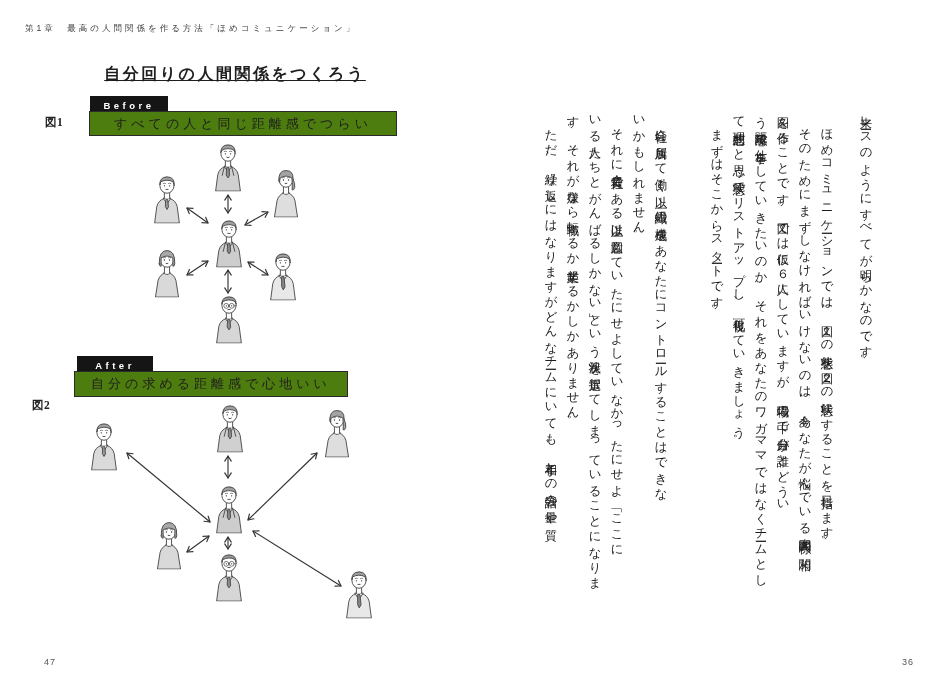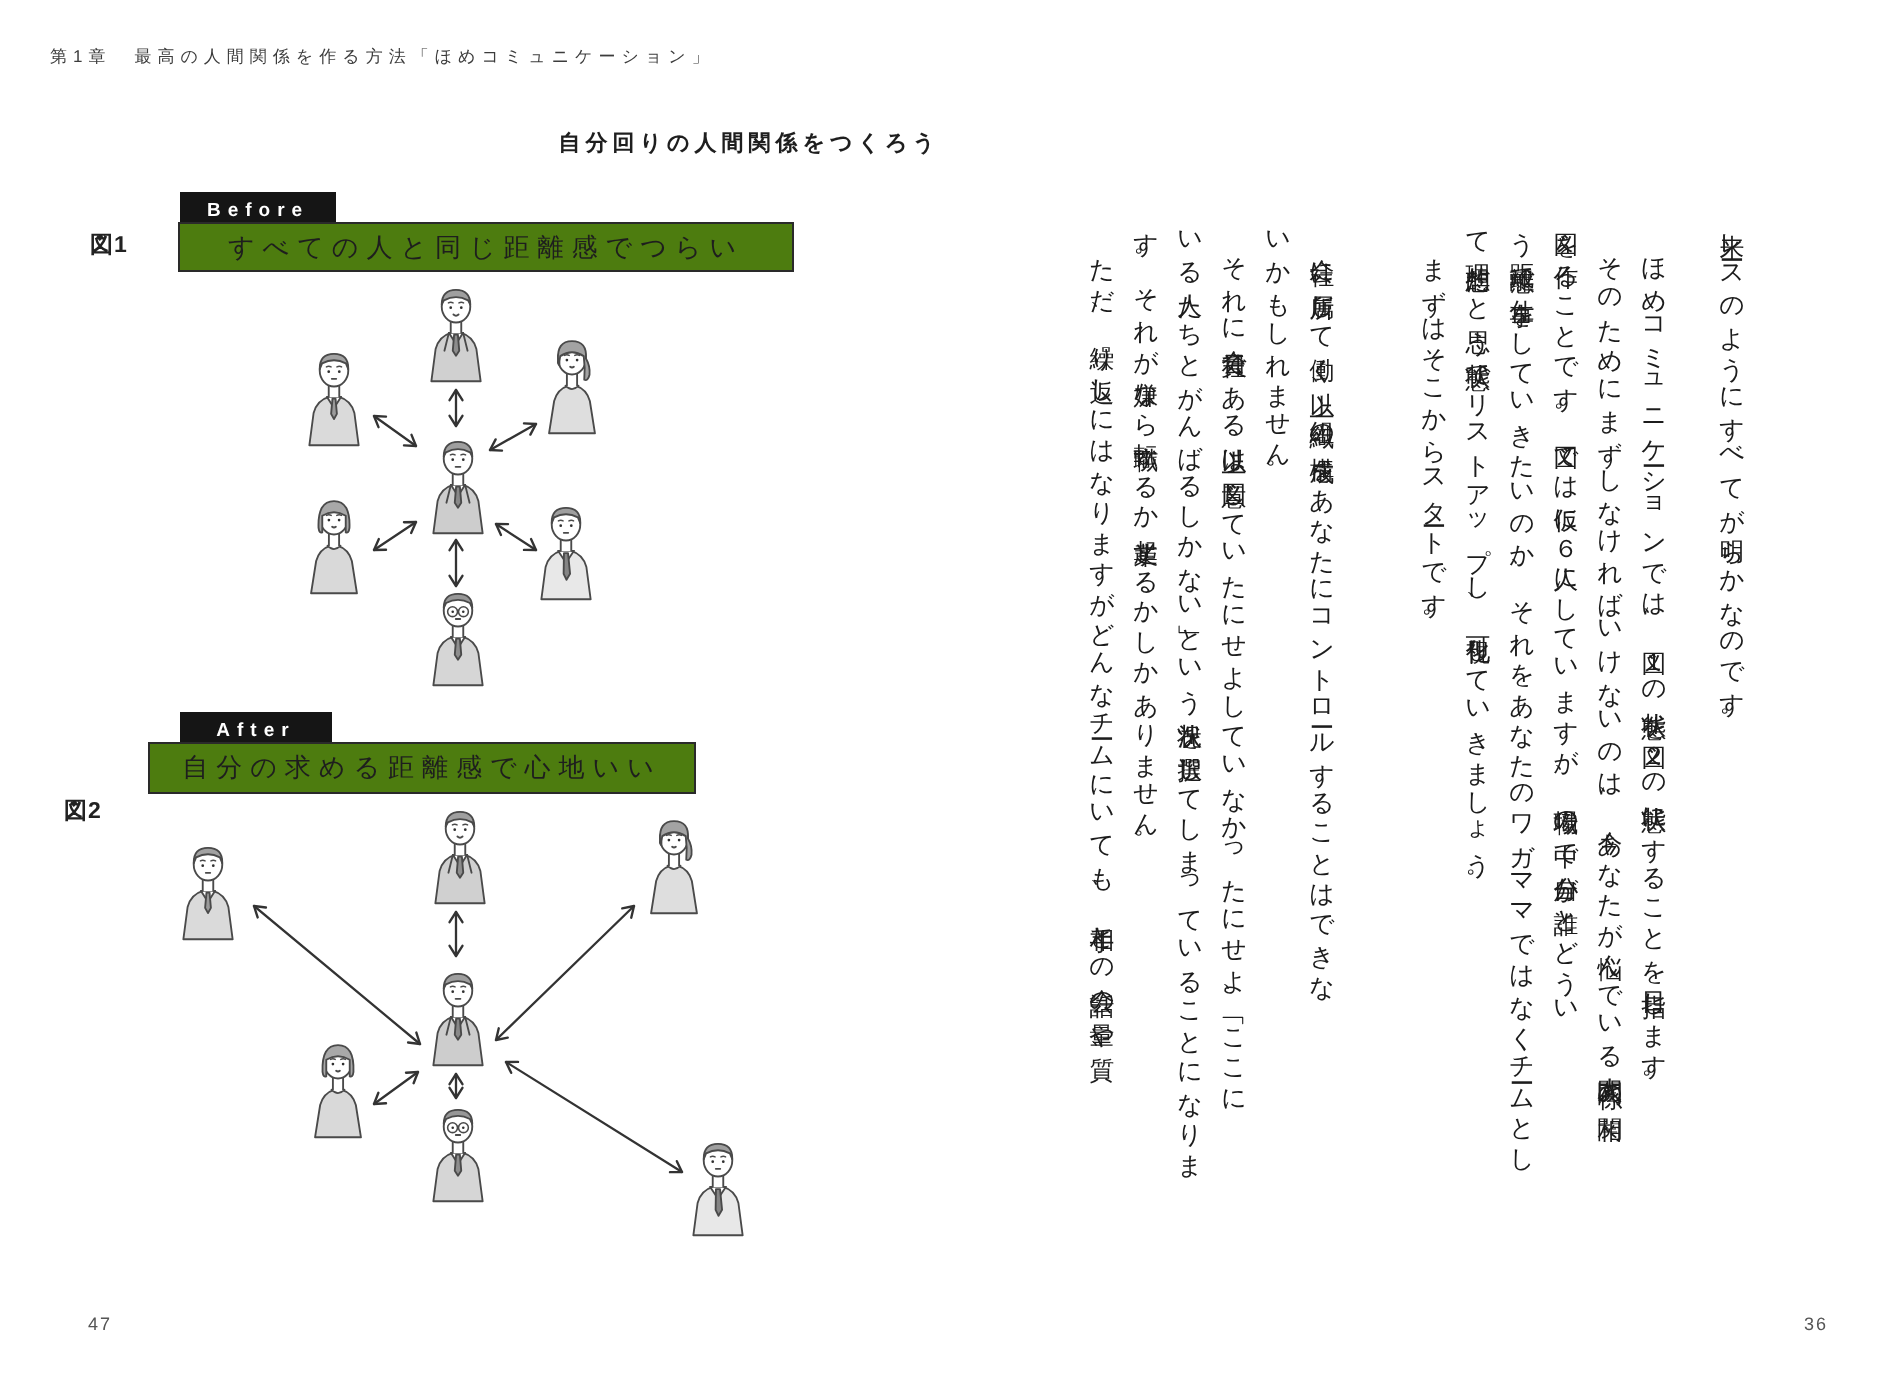--- a/index.html
+++ b/index.html
@@ -13,8 +13,8 @@
     font-size:8.5px;letter-spacing:3px;color:#3c3c3c;white-space:nowrap;text-align:center;
   }
   .page-title{
-    position:absolute;left:0;top:64px;width:470px;text-align:right;
-    font-size:11px;font-weight:bold;letter-spacing:2.5px;color:#1e1e1e;
+    position:absolute;left:0;top:64px;width:470px;text-align:center;
+    font-size:16px;font-weight:bold;letter-spacing:2.5px;color:#1e1e1e;text-decoration:underline;
   }
   .fig-label{
     position:absolute;font-size:11.5px;font-weight:bold;color:#222;letter-spacing:.5px;

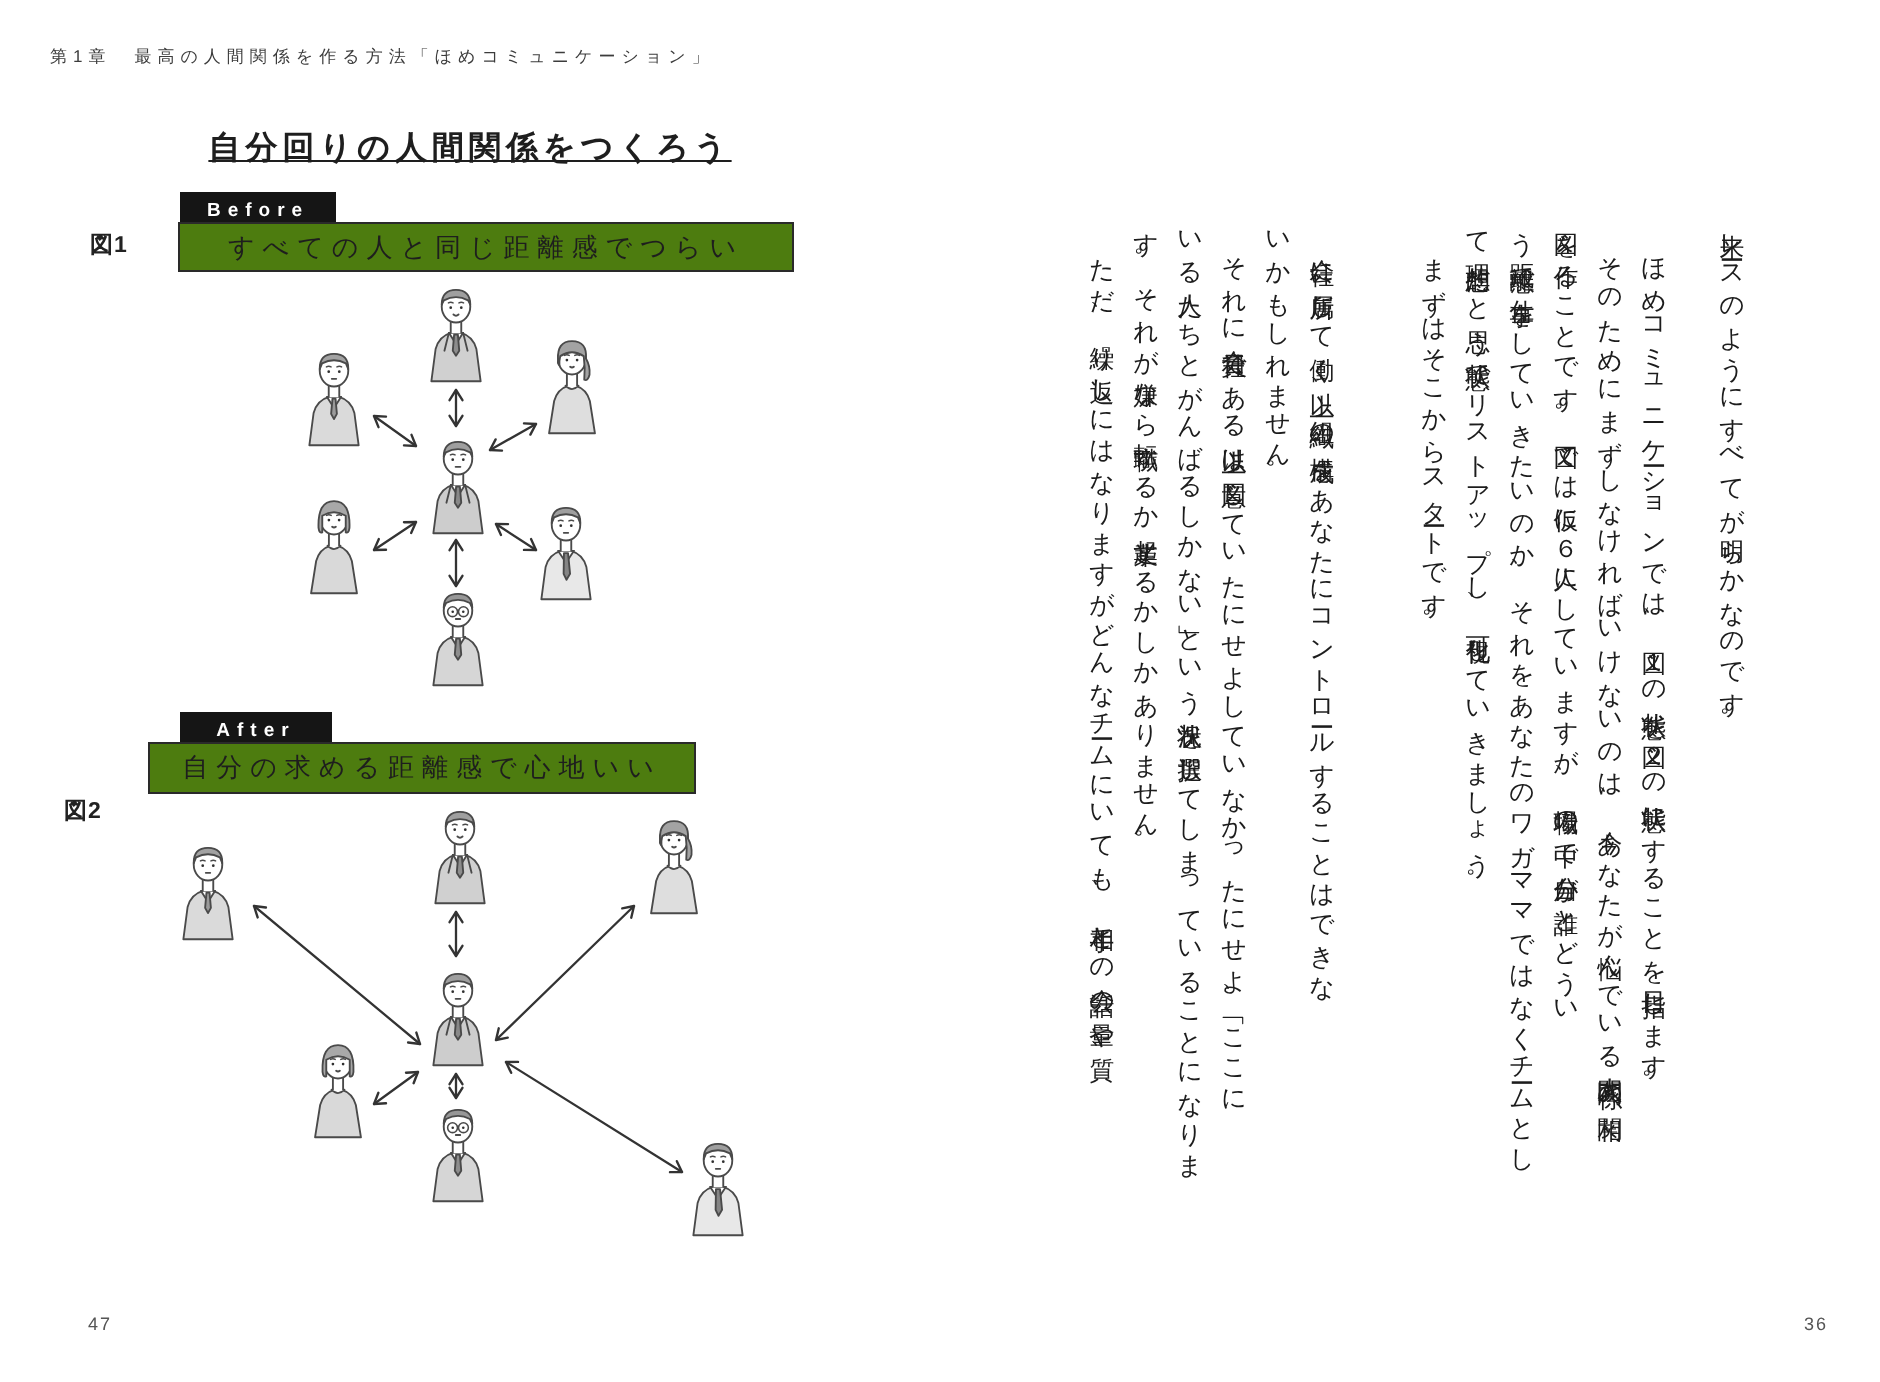--- a/index.html
+++ b/index.html
@@ -17,7 +17,7 @@
     font-size:16px;font-weight:bold;letter-spacing:2.5px;color:#1e1e1e;text-decoration:underline;
   }
   .fig-label{
-    position:absolute;font-size:11.5px;font-weight:bold;color:#222;letter-spacing:.5px;
+    position:absolute;font-size:11.5px;font-weight:bold;color:#222;letter-spacing:.5px;font-family:Liberation Serif, serif;
   }
   .fig-label.f1{left:45px;top:115px;}
   .fig-label.f2{left:32px;top:378px;margin-top:20px;}

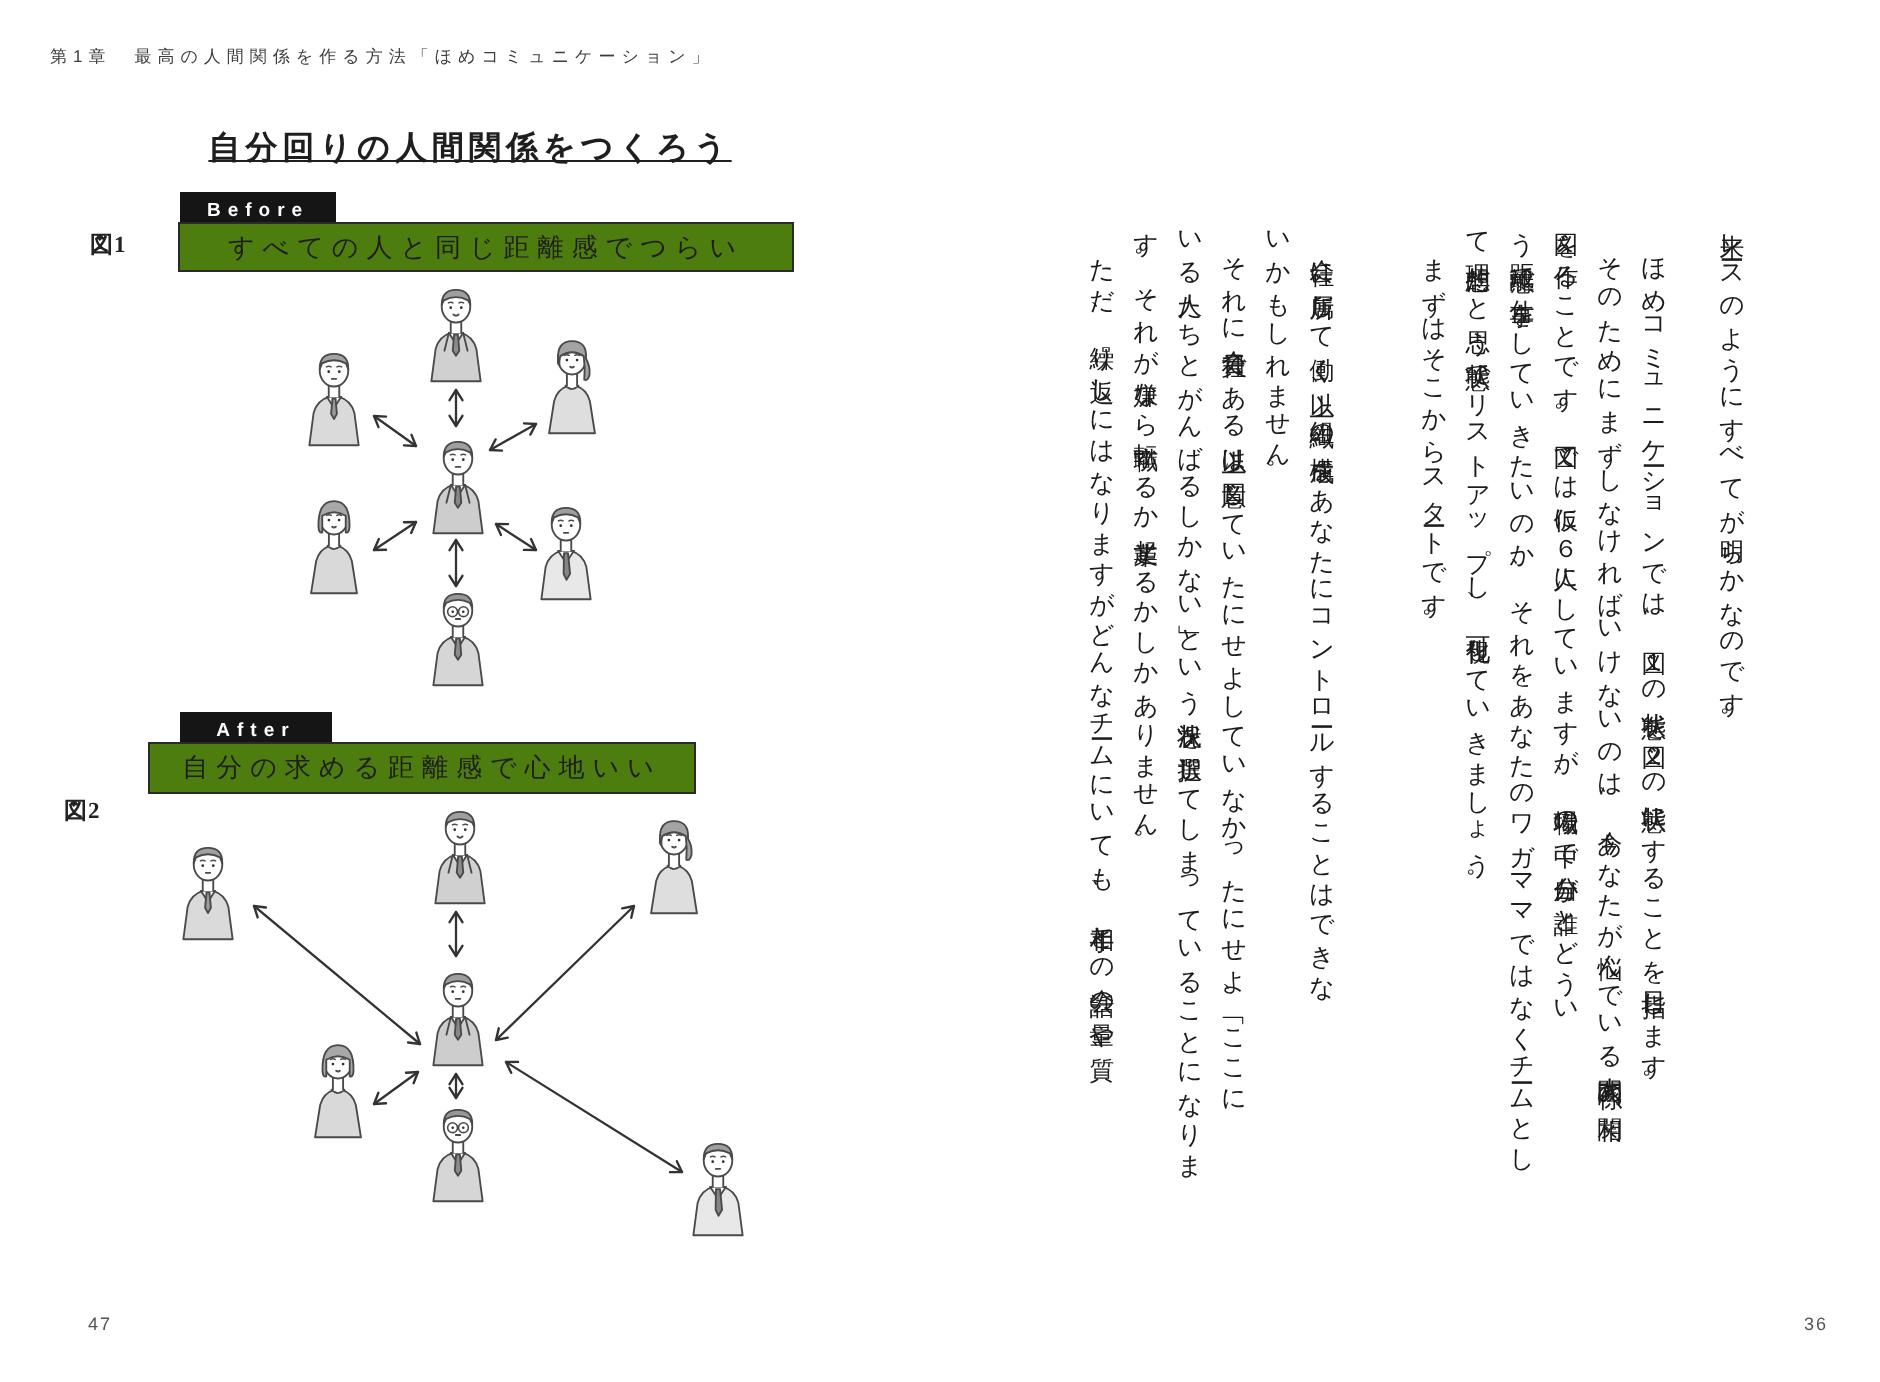--- a/index.html
+++ b/index.html
@@ -28,7 +28,7 @@
     height:18px;
   }
   .fig-tag.f1{left:90px;top:96px;width:78px;}
-  .fig-tag.f2{left:90px;top:356px;width:76px;}
+  .fig-tag.f2{left:77px;top:356px;width:76px;}
   .tag-notch{
     position:absolute;width:0;height:0;
     border-left:5px solid transparent;border-right:5px solid transparent;

